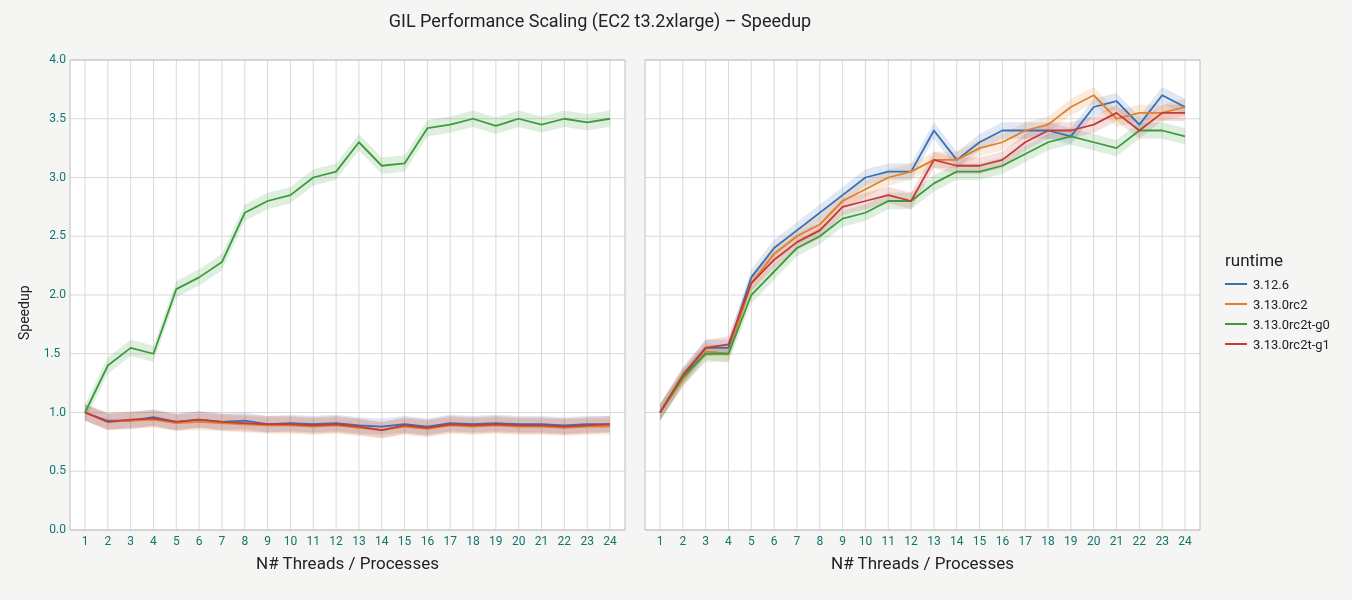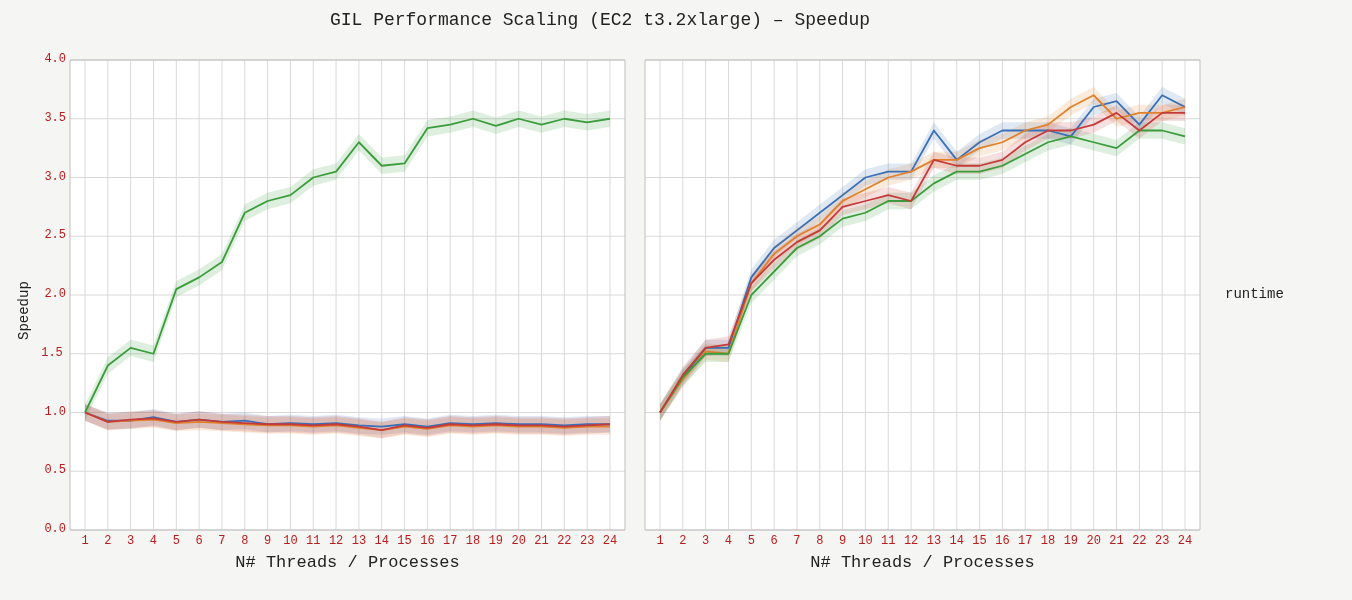--- a/index.html
+++ b/index.html
@@ -16,7 +16,6 @@
     position: relative;
     width: 1352px;
     height: 584px;
-    font-family: Liberation Mono, monospace;
   }
   .suptitle {
     position: absolute;

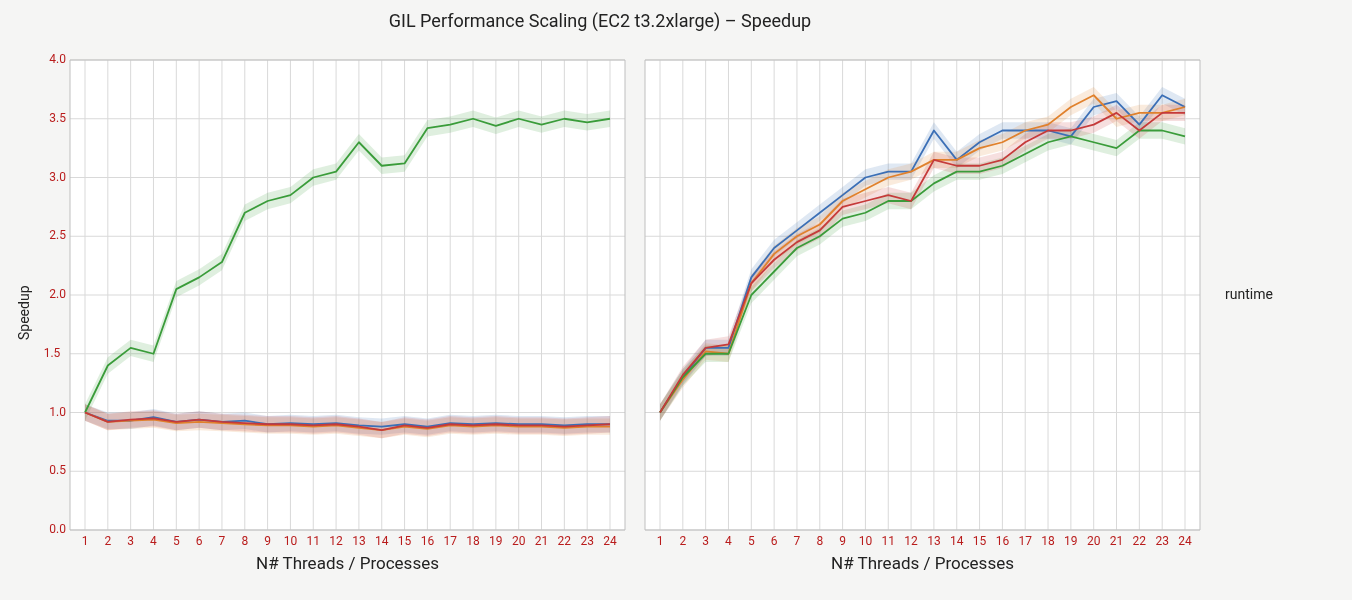--- a/index.html
+++ b/index.html
@@ -59,7 +59,7 @@
   .tick-label {
     position: absolute;
     font-size: 12px;
-    color: #b91c1c;
+    color: #0f766e;
   }
   .legend {
     position: absolute;

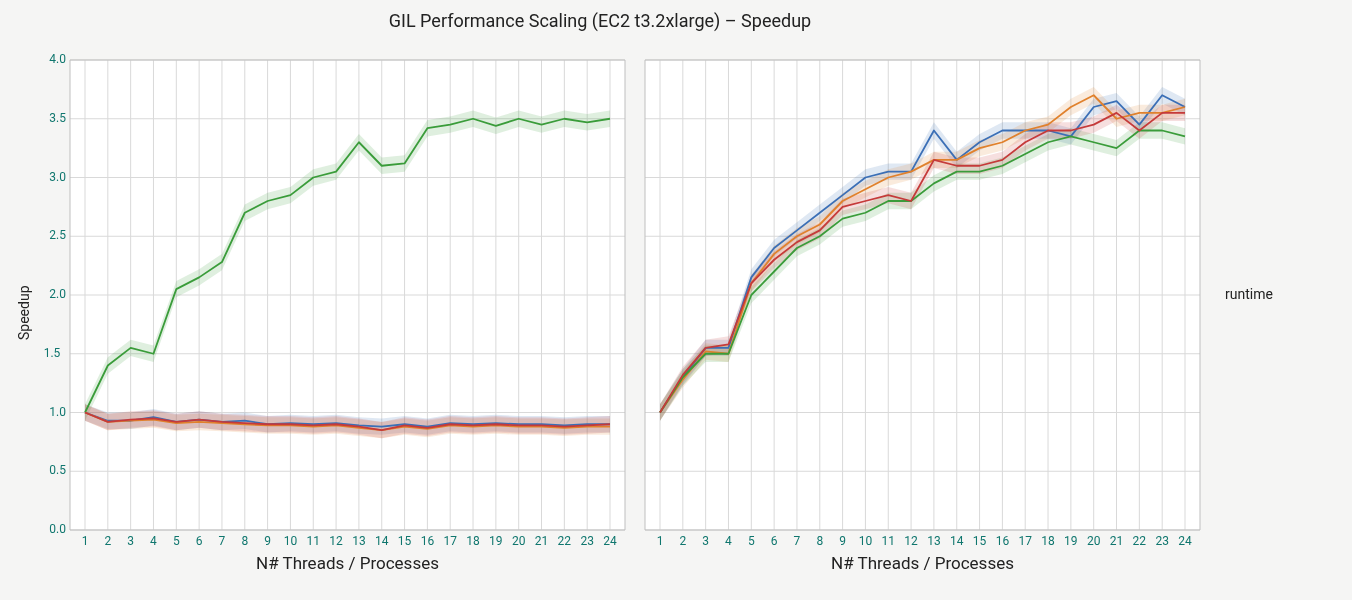--- a/index.html
+++ b/index.html
@@ -69,8 +69,7 @@
   }
   .legend-title {
     margin-bottom: 4px;
-    font-size: 14px;
-    margin-top: 36px;
+    font-size: 17px;
   }
   .legend-row {
     display: flex;

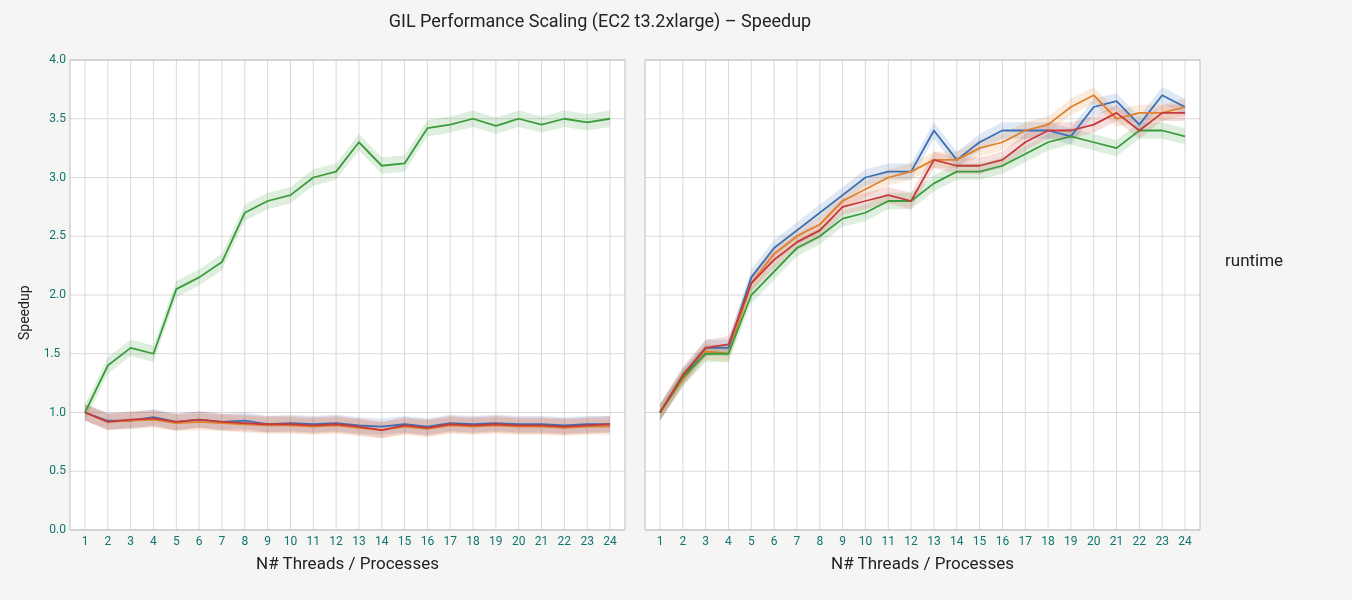--- a/index.html
+++ b/index.html
@@ -262,6 +262,24 @@
 
   <div class="legend">
     <div class="legend-title">runtime</div>
+    <div id="legend-rows">
+        <div class="legend-row">
+          <div class="legend-swatch" style="background: rgb(59, 111, 182);"></div>
+          <span>3.12.6</span>
+        </div>
+        <div class="legend-row">
+          <div class="legend-swatch" style="background: rgb(224, 129, 44);"></div>
+          <span>3.13.0rc2</span>
+        </div>
+        <div class="legend-row">
+          <div class="legend-swatch" style="background: rgb(58, 156, 58);"></div>
+          <span>3.13.0rc2t-g0</span>
+        </div>
+        <div class="legend-row">
+          <div class="legend-swatch" style="background: rgb(197, 58, 58);"></div>
+          <span>3.13.0rc2t-g1</span>
+        </div>
+      </div>
   </div>
 
 </div>

